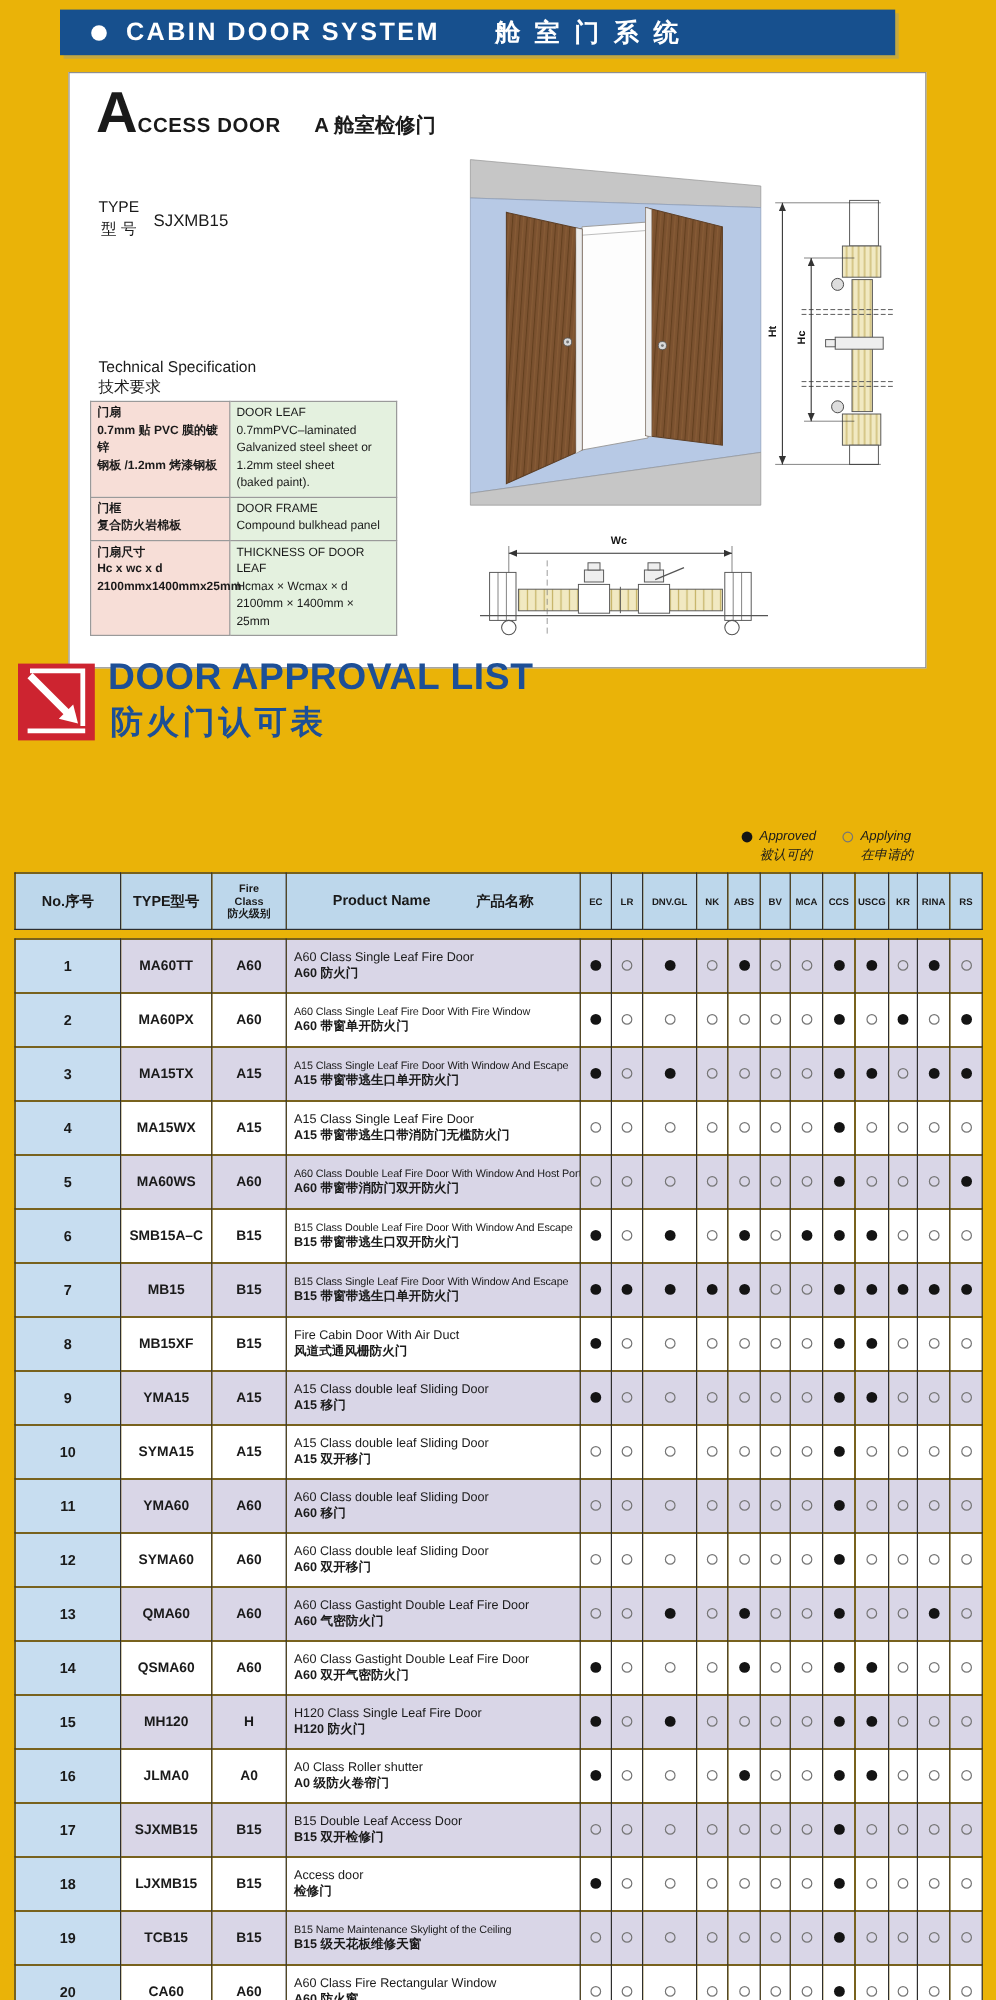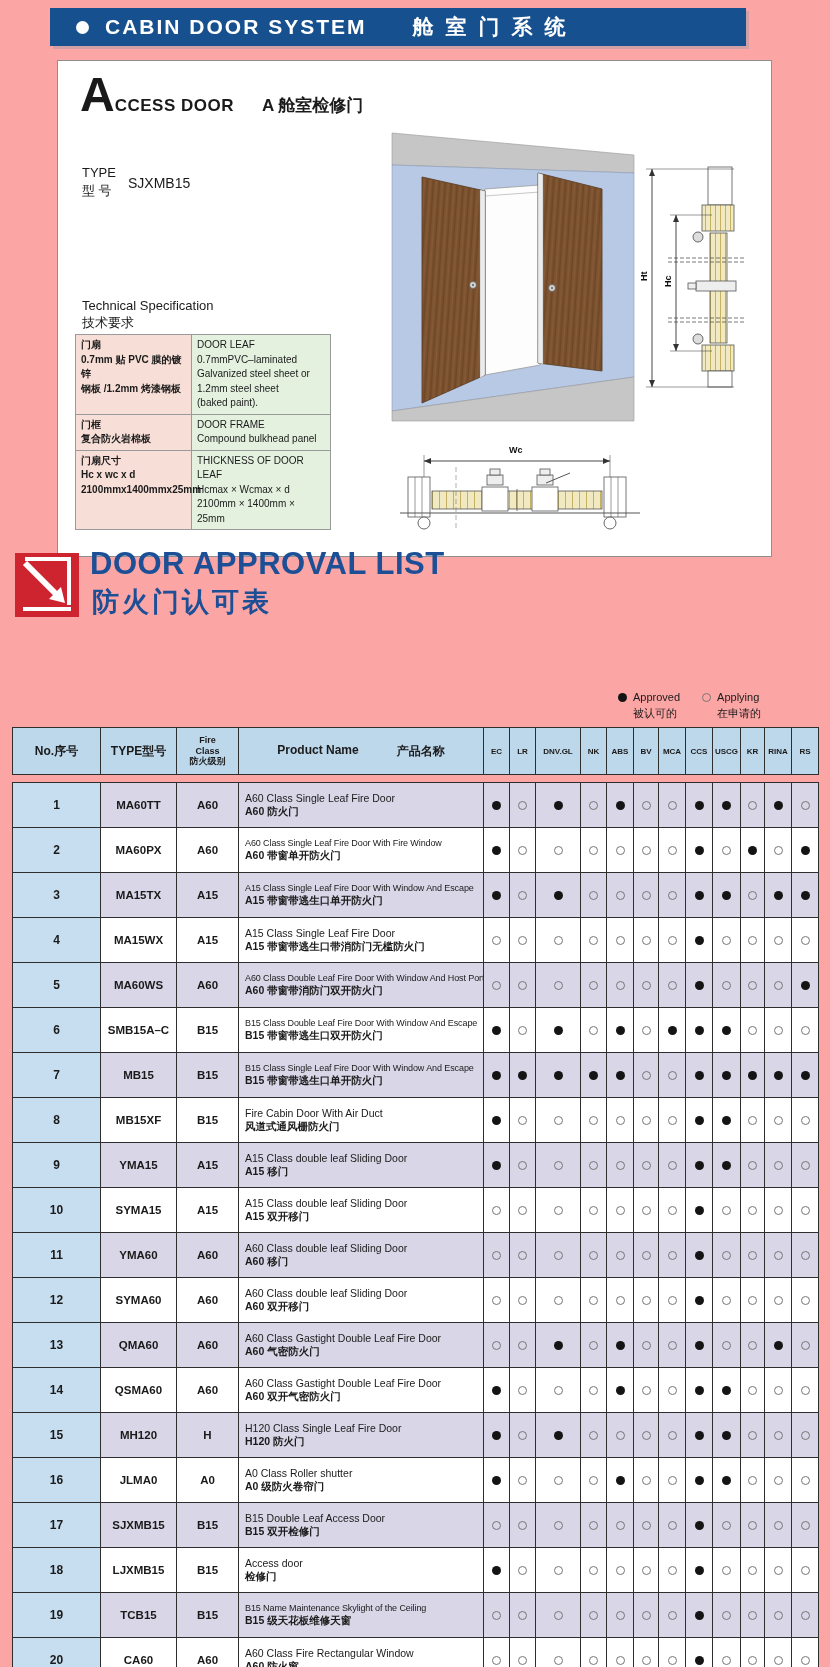--- a/index.html
+++ b/index.html
@@ -3,7 +3,7 @@
 <meta charset="utf-8">
 <style>
   html,body{margin:0;padding:0;background:#fff;}
-  .page{position:relative;width:830px;height:1667px;background:#fca5a5;overflow:hidden;
+  .page{position:relative;width:830px;height:1667px;background:#eab308;overflow:hidden;
         font-family:"Liberation Sans","DejaVu Sans",sans-serif;color:#1a1a1a;}
 
   

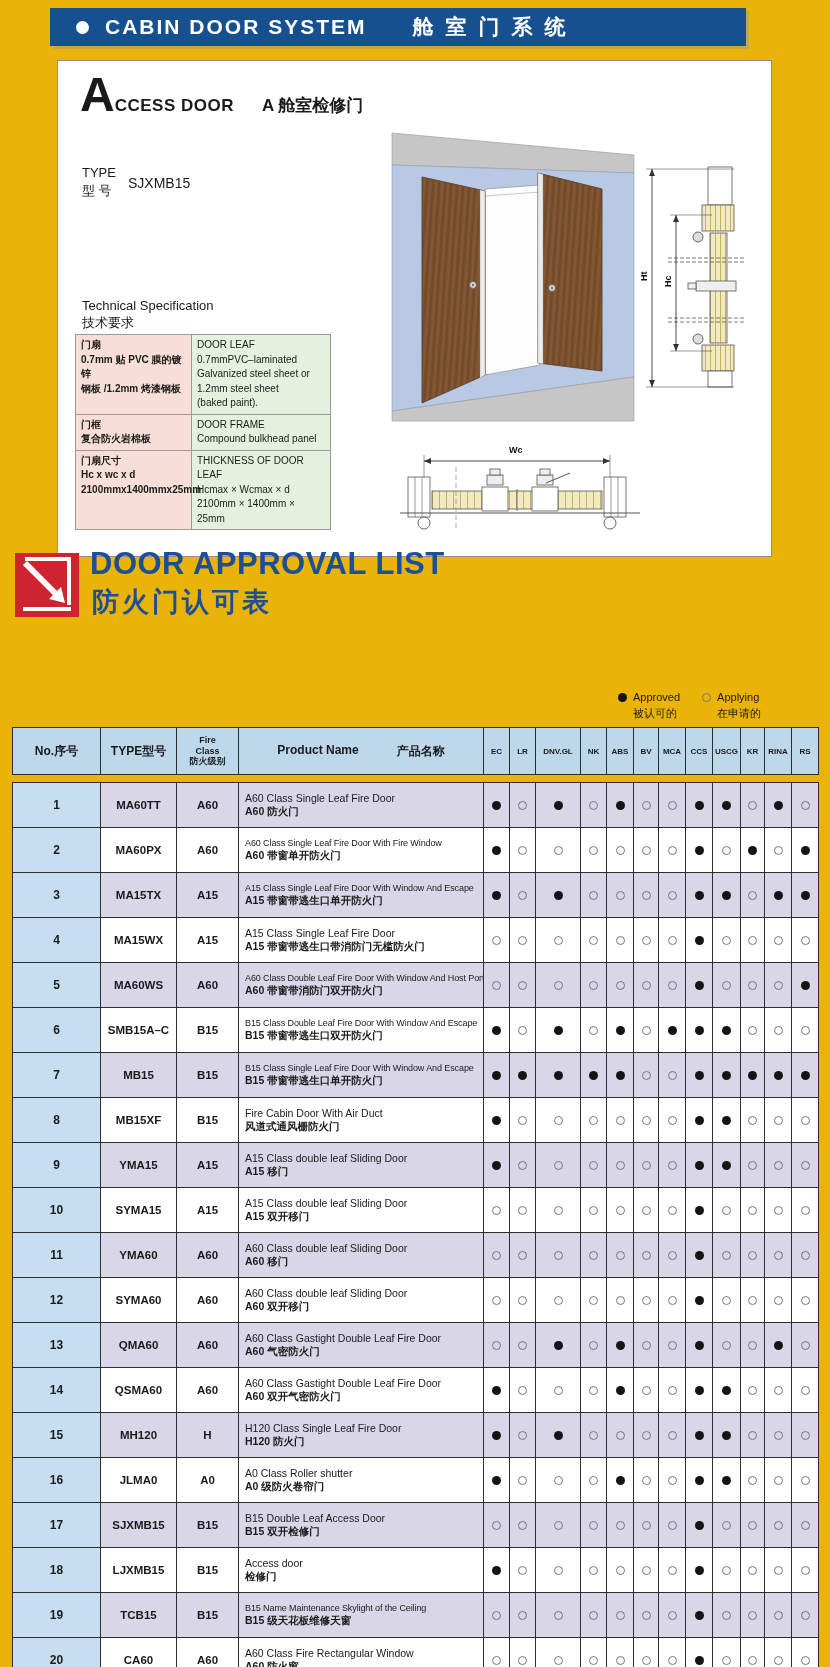--- a/index.html
+++ b/index.html
@@ -19,7 +19,7 @@
   .ad-initial{font-size:48px;font-weight:bold;line-height:1;}
   .ad-rest{font-size:17px;font-weight:bold;letter-spacing:.5px;}
   .ad-zh{font-size:17px;font-weight:bold;margin-left:28px;}
-  .type-block{position:absolute;left:24px;top:103px;display:flex;align-items:center;}
+  .type-block{position:absolute;left:24px;top:103px;display:flex;align-items:center;text-align:center;}
   .type-labels{font-size:13px;line-height:1.35;white-space:pre-line;}
   .type-value{font-size:14px;margin-left:12px;margin-top:2px;}
   .spec-title{position:absolute;left:24px;top:237px;font-size:13px;line-height:1.3;white-space:pre-line;}

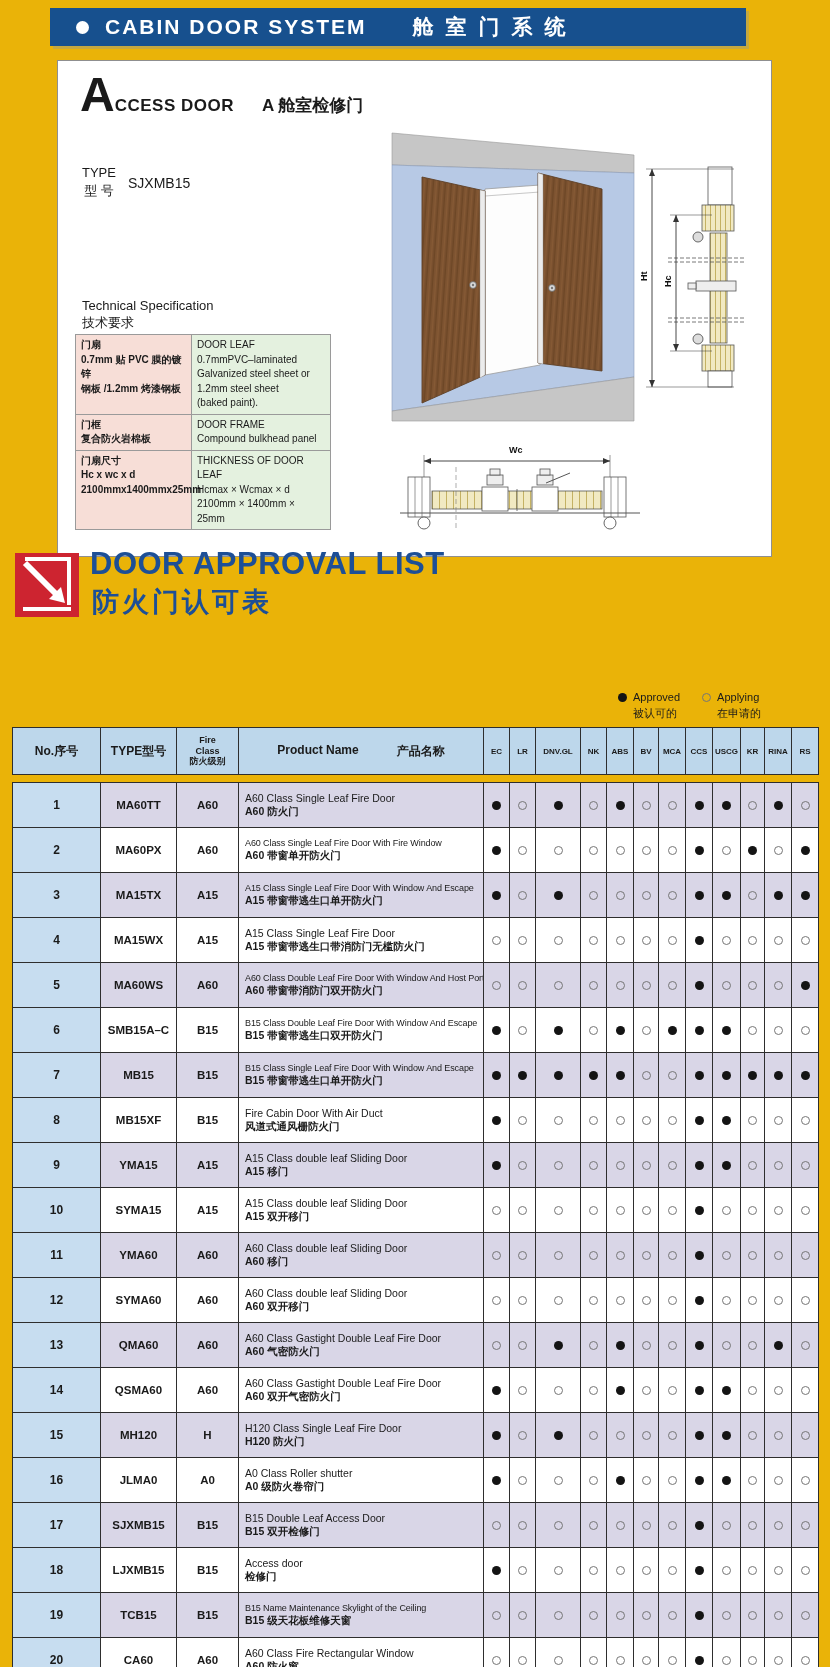--- a/index.html
+++ b/index.html
@@ -35,7 +35,7 @@
   .appr-sub{position:absolute;left:92px;top:584px;color:#1d4f96;font-size:27px;font-weight:bold;letter-spacing:3px;}
 
   
-  .legend{position:absolute;left:618px;top:690px;display:flex;gap:22px;font-size:11px;}
+  .legend{position:absolute;left:618px;top:690px;display:flex;gap:22px;font-size:11px;font-style:italic;}
   .leg-item{display:flex;}
   .leg-dot{margin-top:3px;margin-right:6px;}
   .leg-lines{line-height:1.45;}

